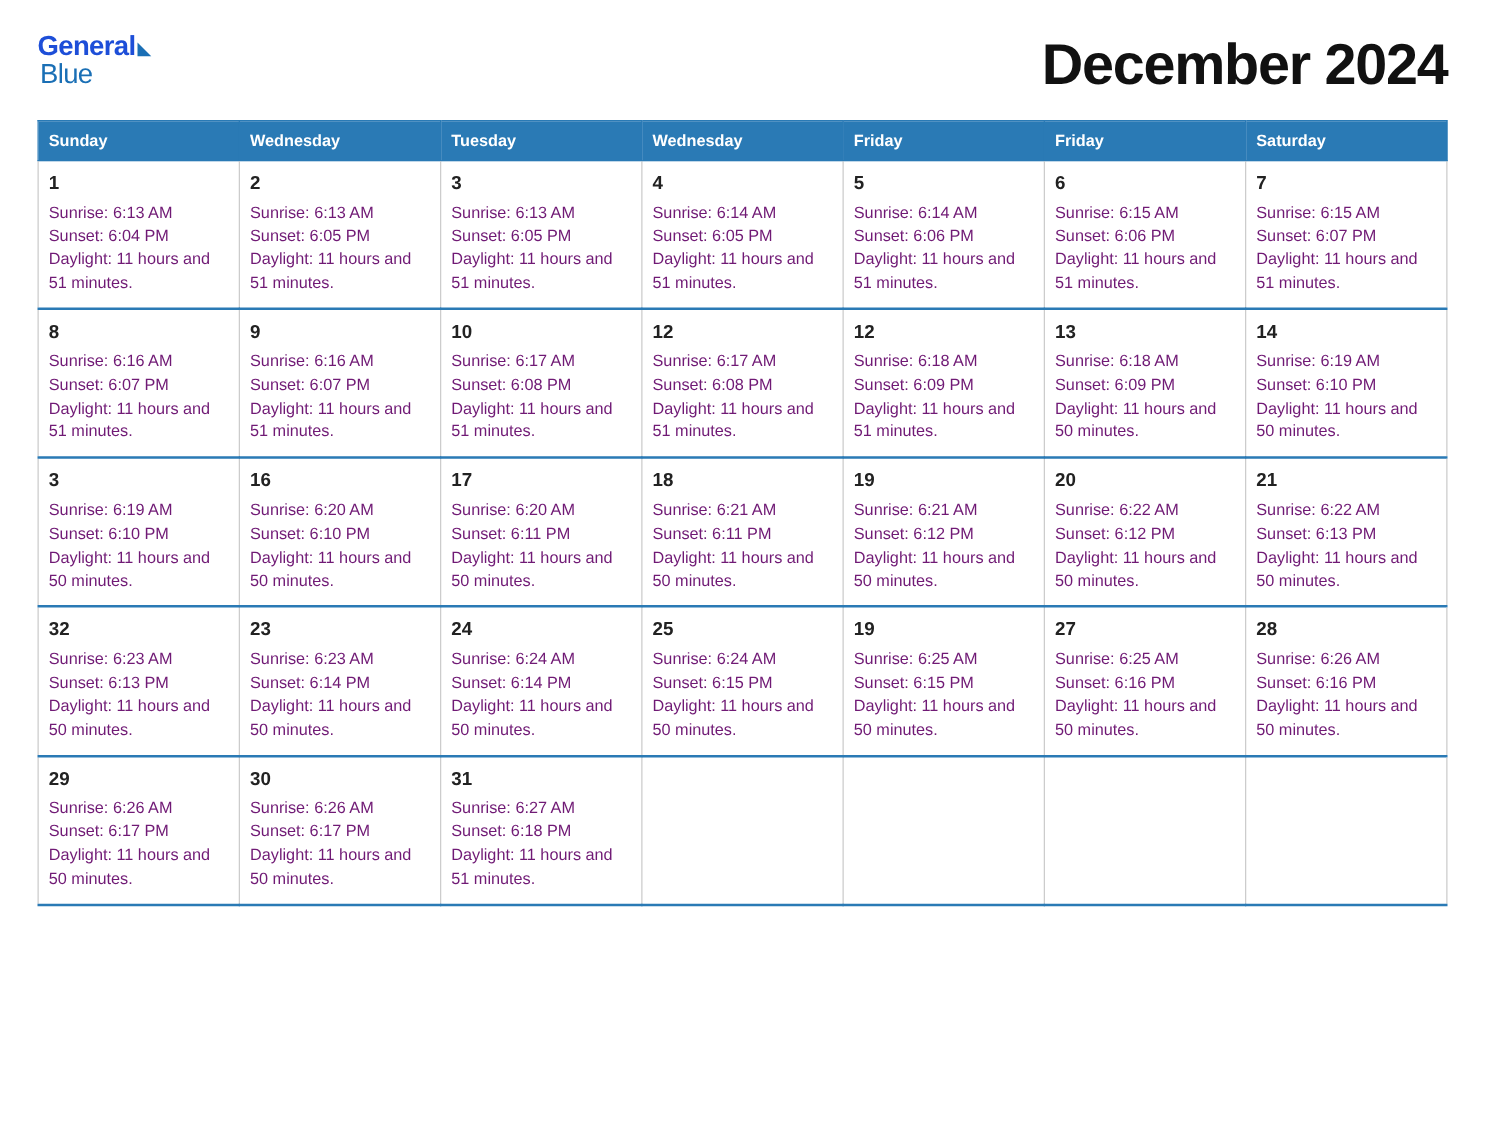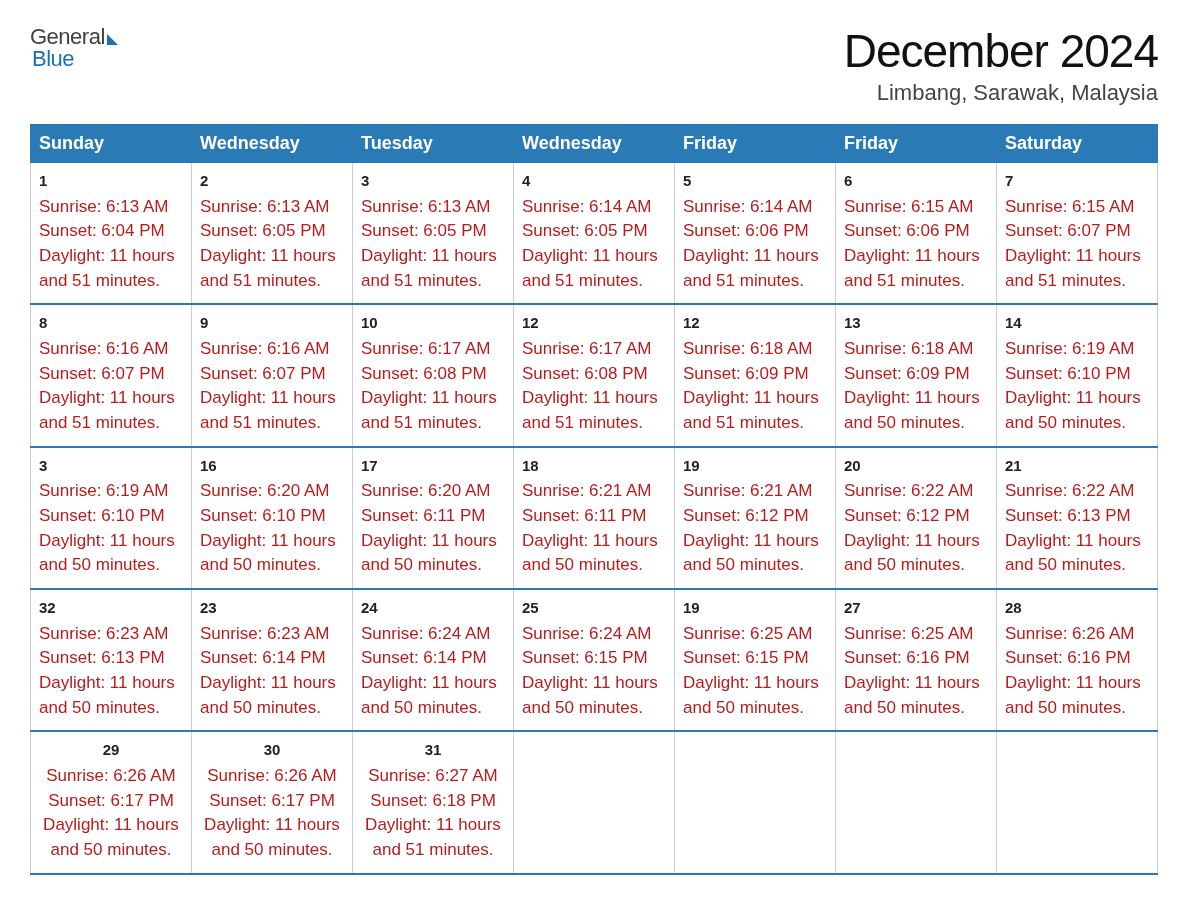--- a/index.html
+++ b/index.html
@@ -26,8 +26,8 @@
     }
     .logo-general {
       font-size: 22px;
-      font-weight: normal;
-      color: #404040;
+      font-weight: bold;
+      color: #1d4ed8;
       letter-spacing: -0.5px;
     }
     .logo-arrow {

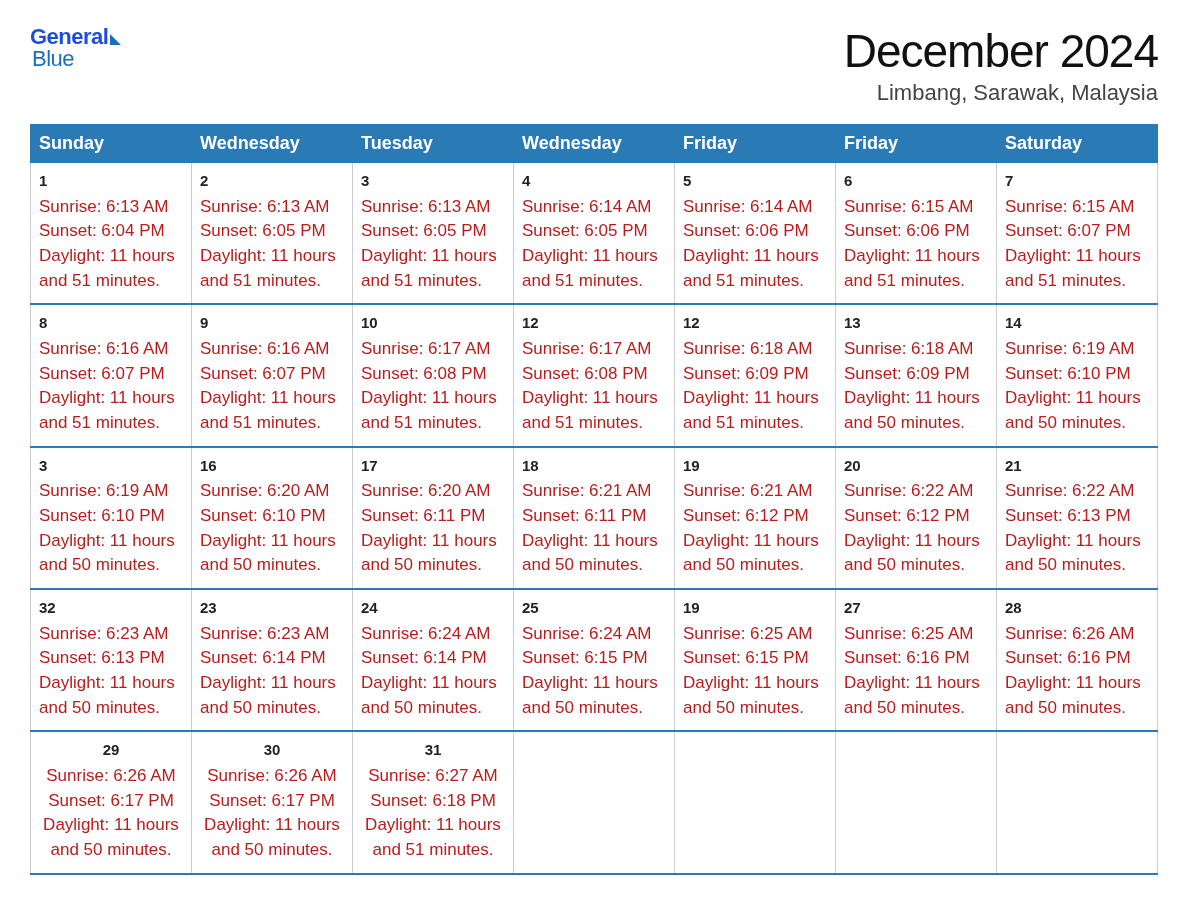--- a/index.html
+++ b/index.html
@@ -52,7 +52,7 @@
     }
     .main-title {
       font-size: 46px;
-      font-weight: normal;
+      font-weight: bold;
       color: #111;
       letter-spacing: -1px;
     }

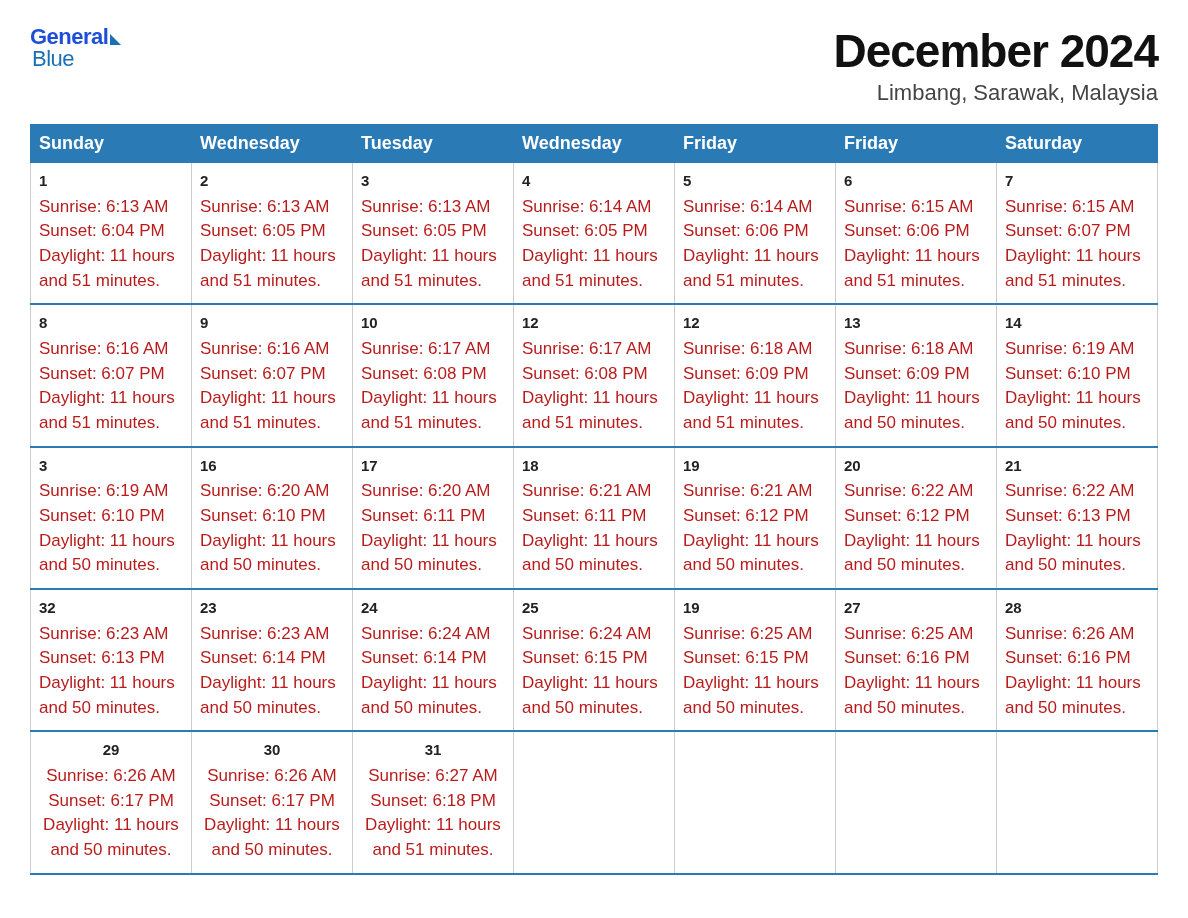--- a/index.html
+++ b/index.html
@@ -116,7 +116,6 @@
   </div>
   <div class="title-block">
     <div class="main-title">December 2024</div>
-    <div class="subtitle">Limbang, Sarawak, Malaysia</div>
   </div>
 </div>
 

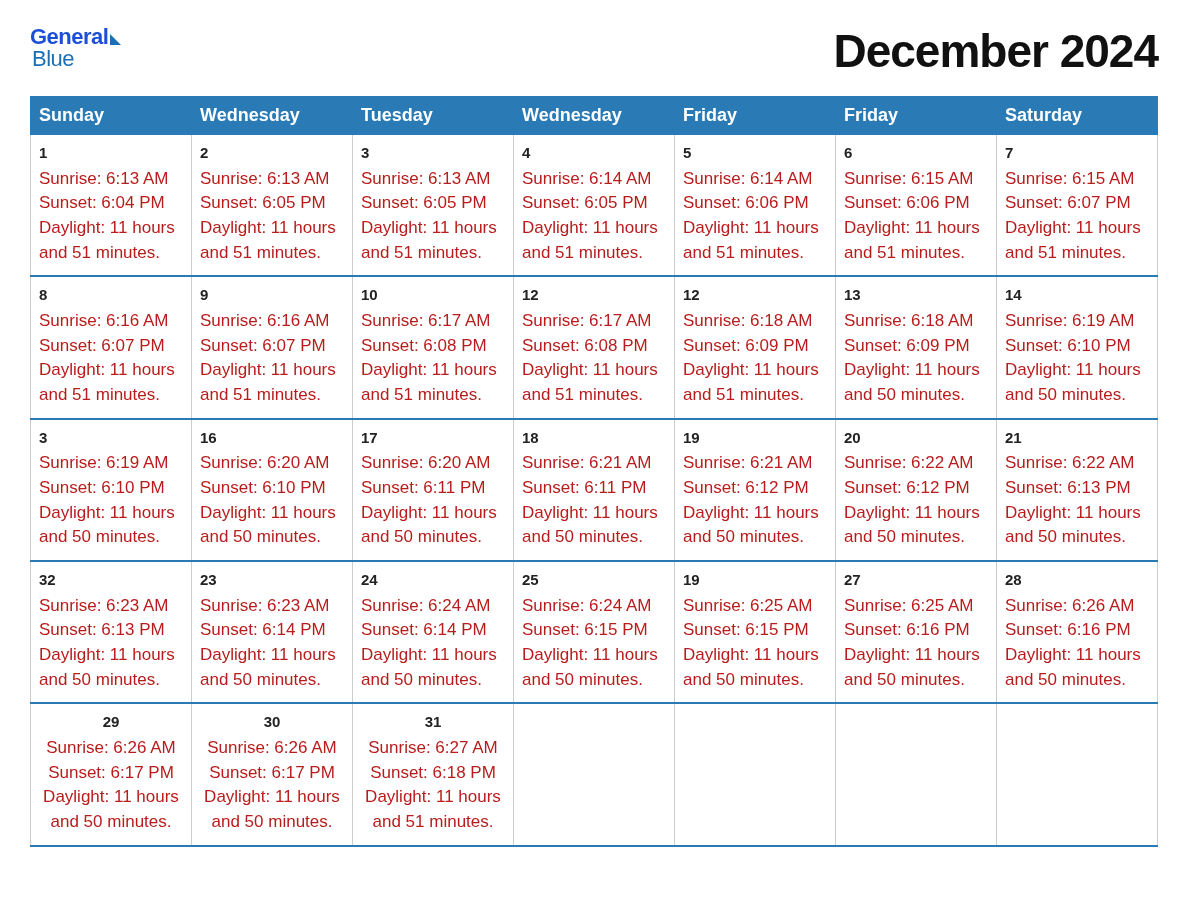--- a/index.html
+++ b/index.html
@@ -69,7 +69,7 @@
     thead tr th {
       background-color: #2a7ab5;
       color: #fff;
-      font-size: 18px;
+      font-size: 13px;
       font-weight: bold;
       padding: 8px 8px;
       text-align: left;

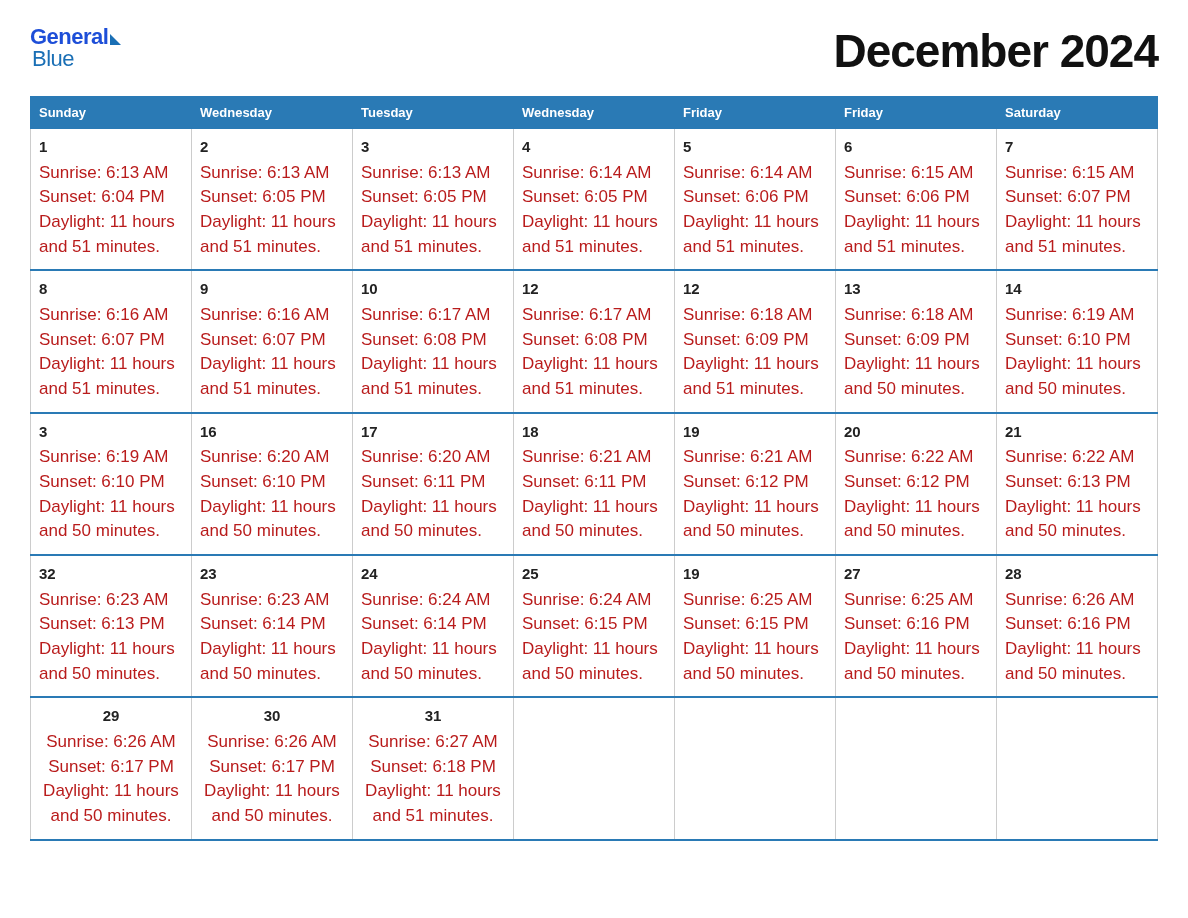--- a/index.html
+++ b/index.html
@@ -95,8 +95,8 @@
       display: block;
     }
     .day-info {
-      color: #b91c1c;
-      font-size: 17px;
+      color: #701a75;
+      font-size: 13px;
     }
     tbody tr:last-child {
       border-bottom: 2px solid #2a7ab5;

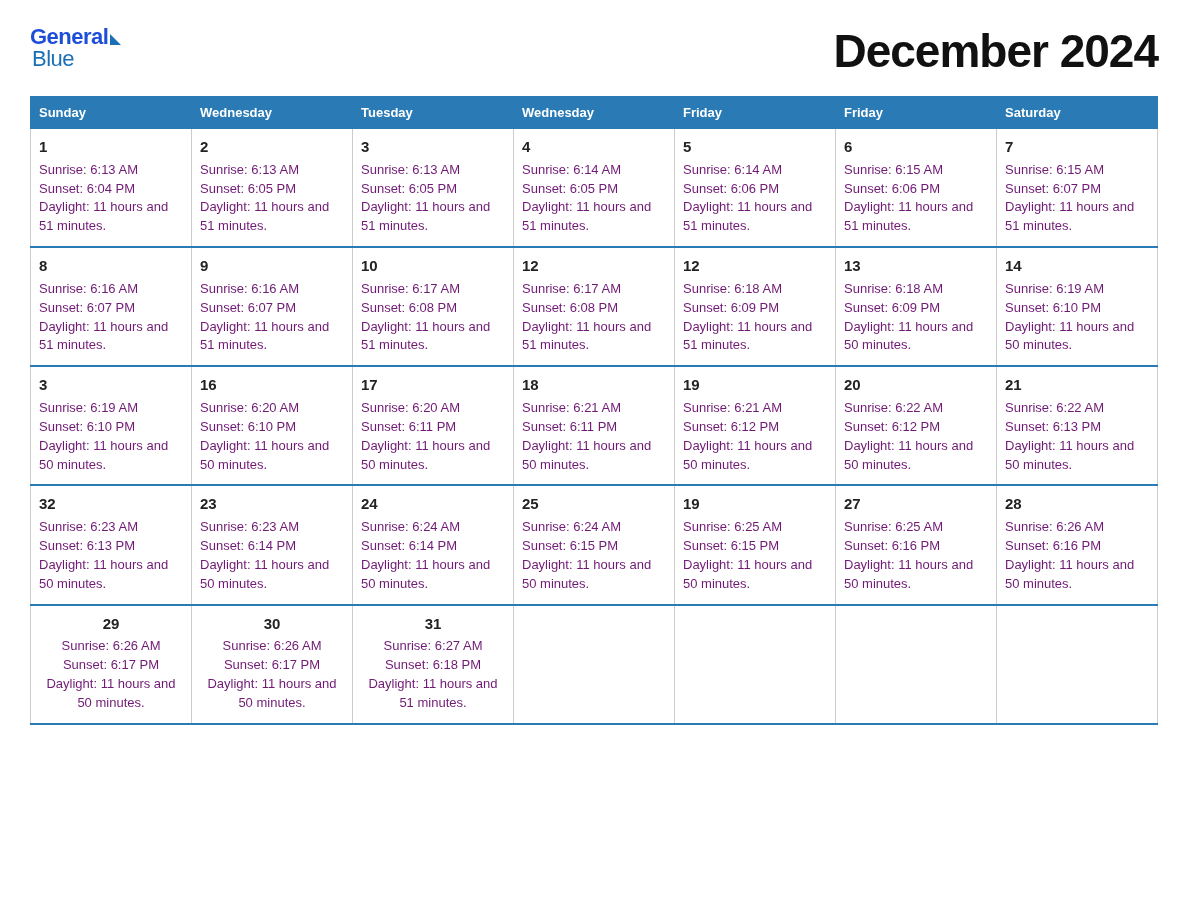--- a/index.html
+++ b/index.html
@@ -100,7 +100,6 @@
     }
     tbody tr:last-child {
       border-bottom: 2px solid #2a7ab5;
-      text-align: center;
     }
   </style>
 </head>

